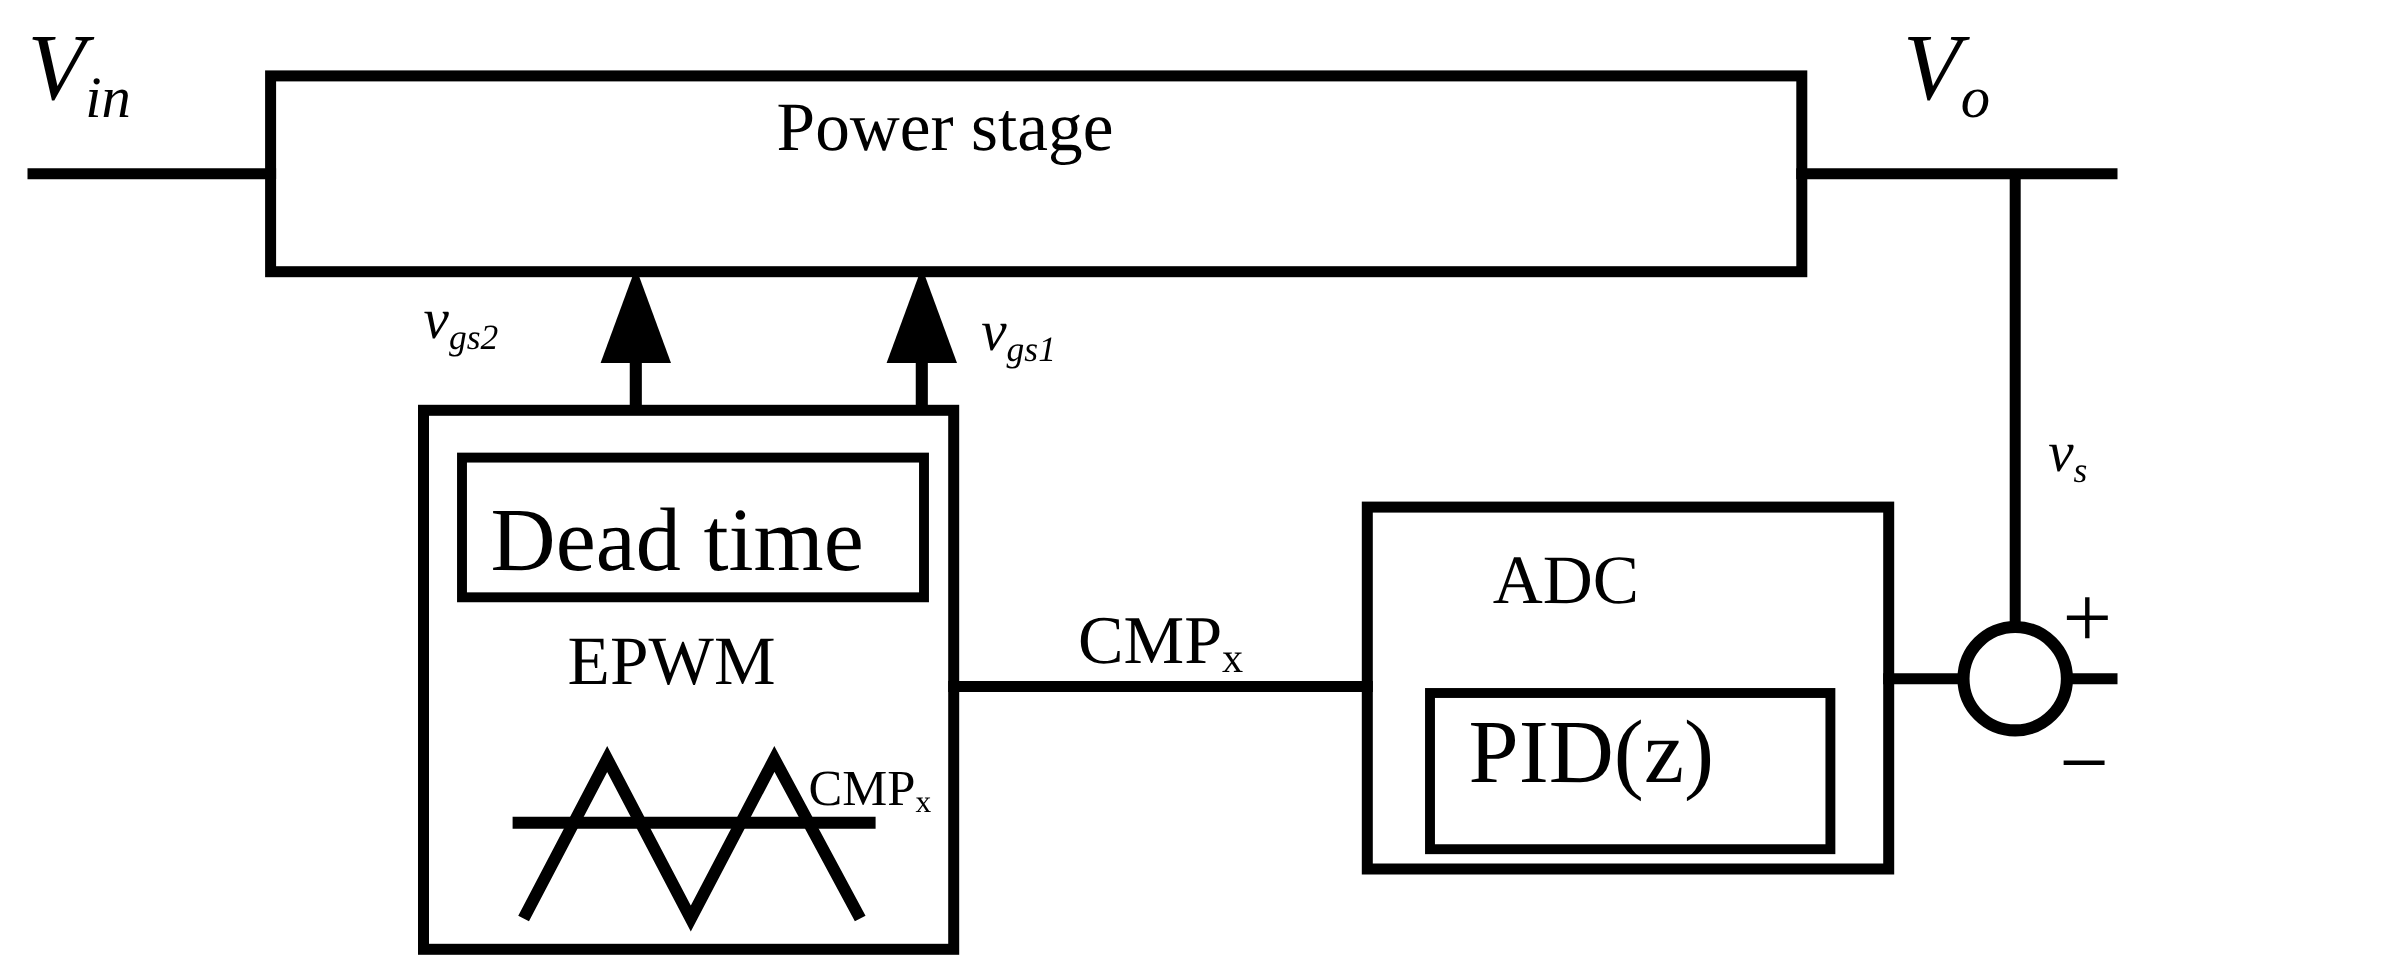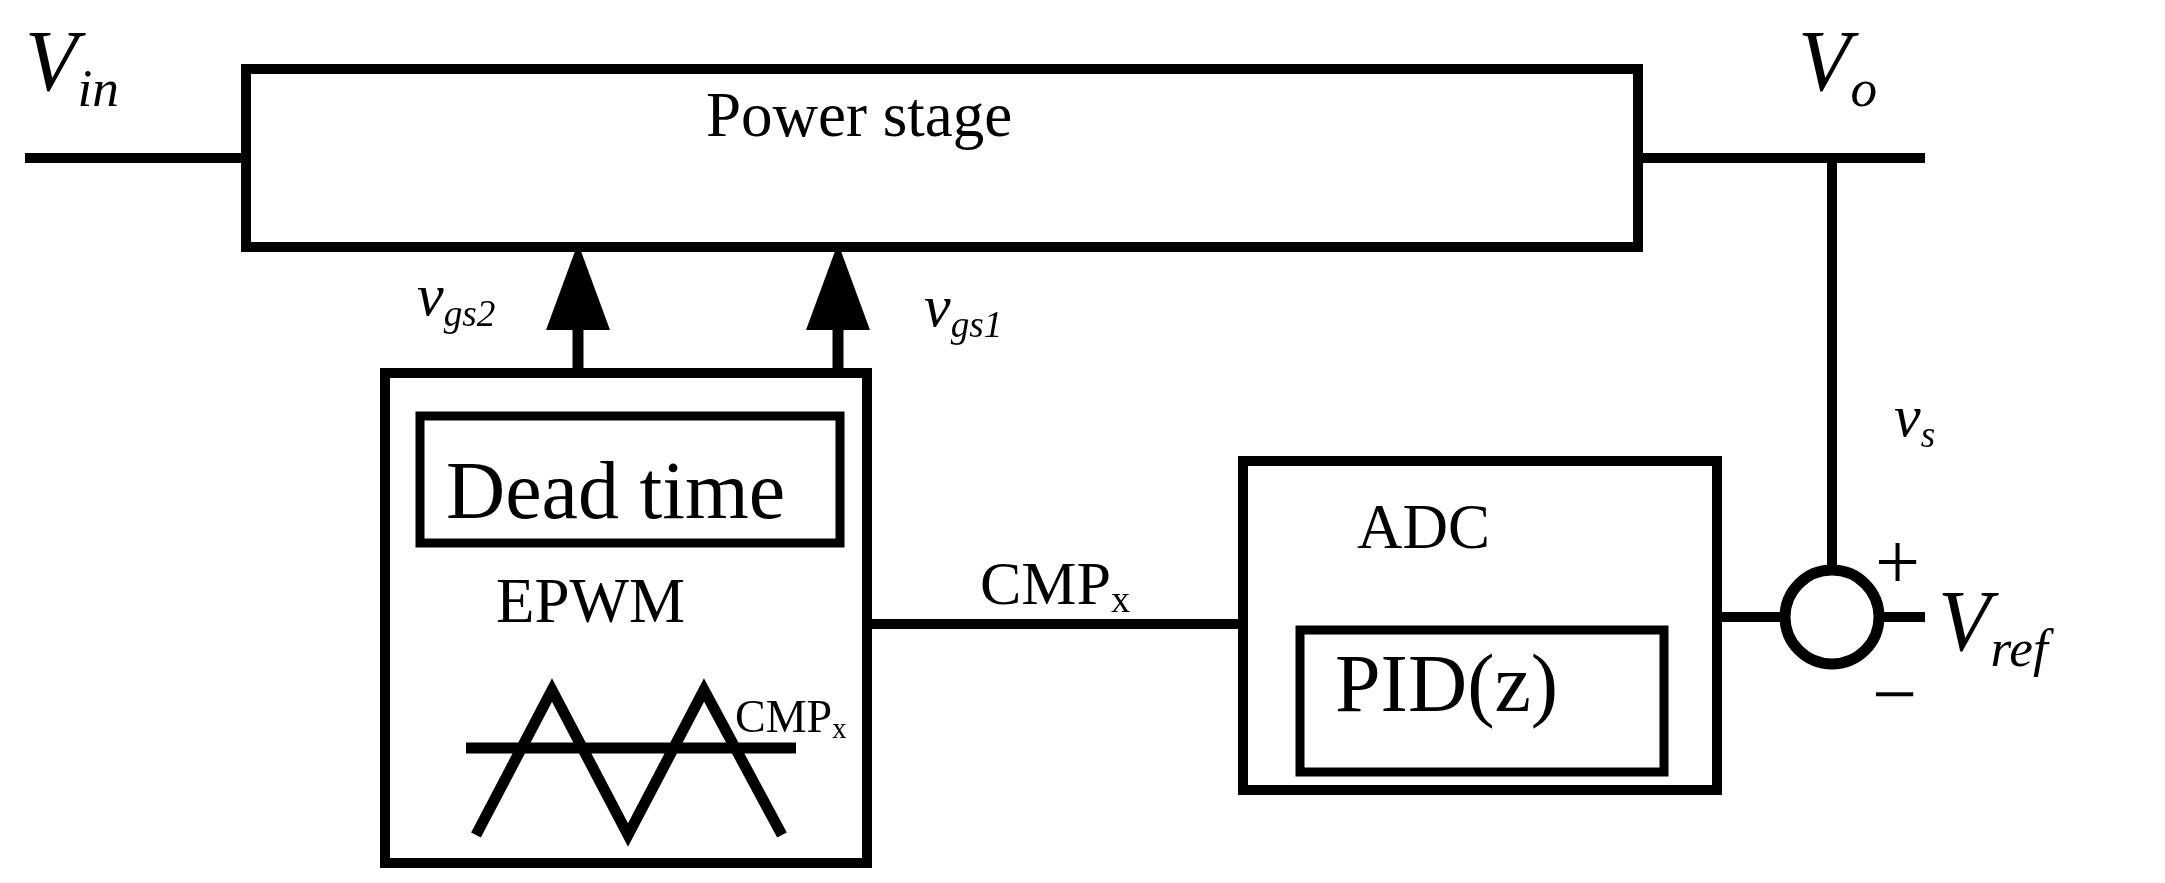--- a/index.html
+++ b/index.html
@@ -110,7 +110,7 @@
     <span>Power stage</span>
   </div>
 
-  <div class="lbl lbl-italic var-V" style="left:1798px; top:18px;">
+  <div class="lbl lbl-italic var-V" style="left:1730px; top:18px;">
     <span>V</span><span class="sub">o</span>
   </div>
 

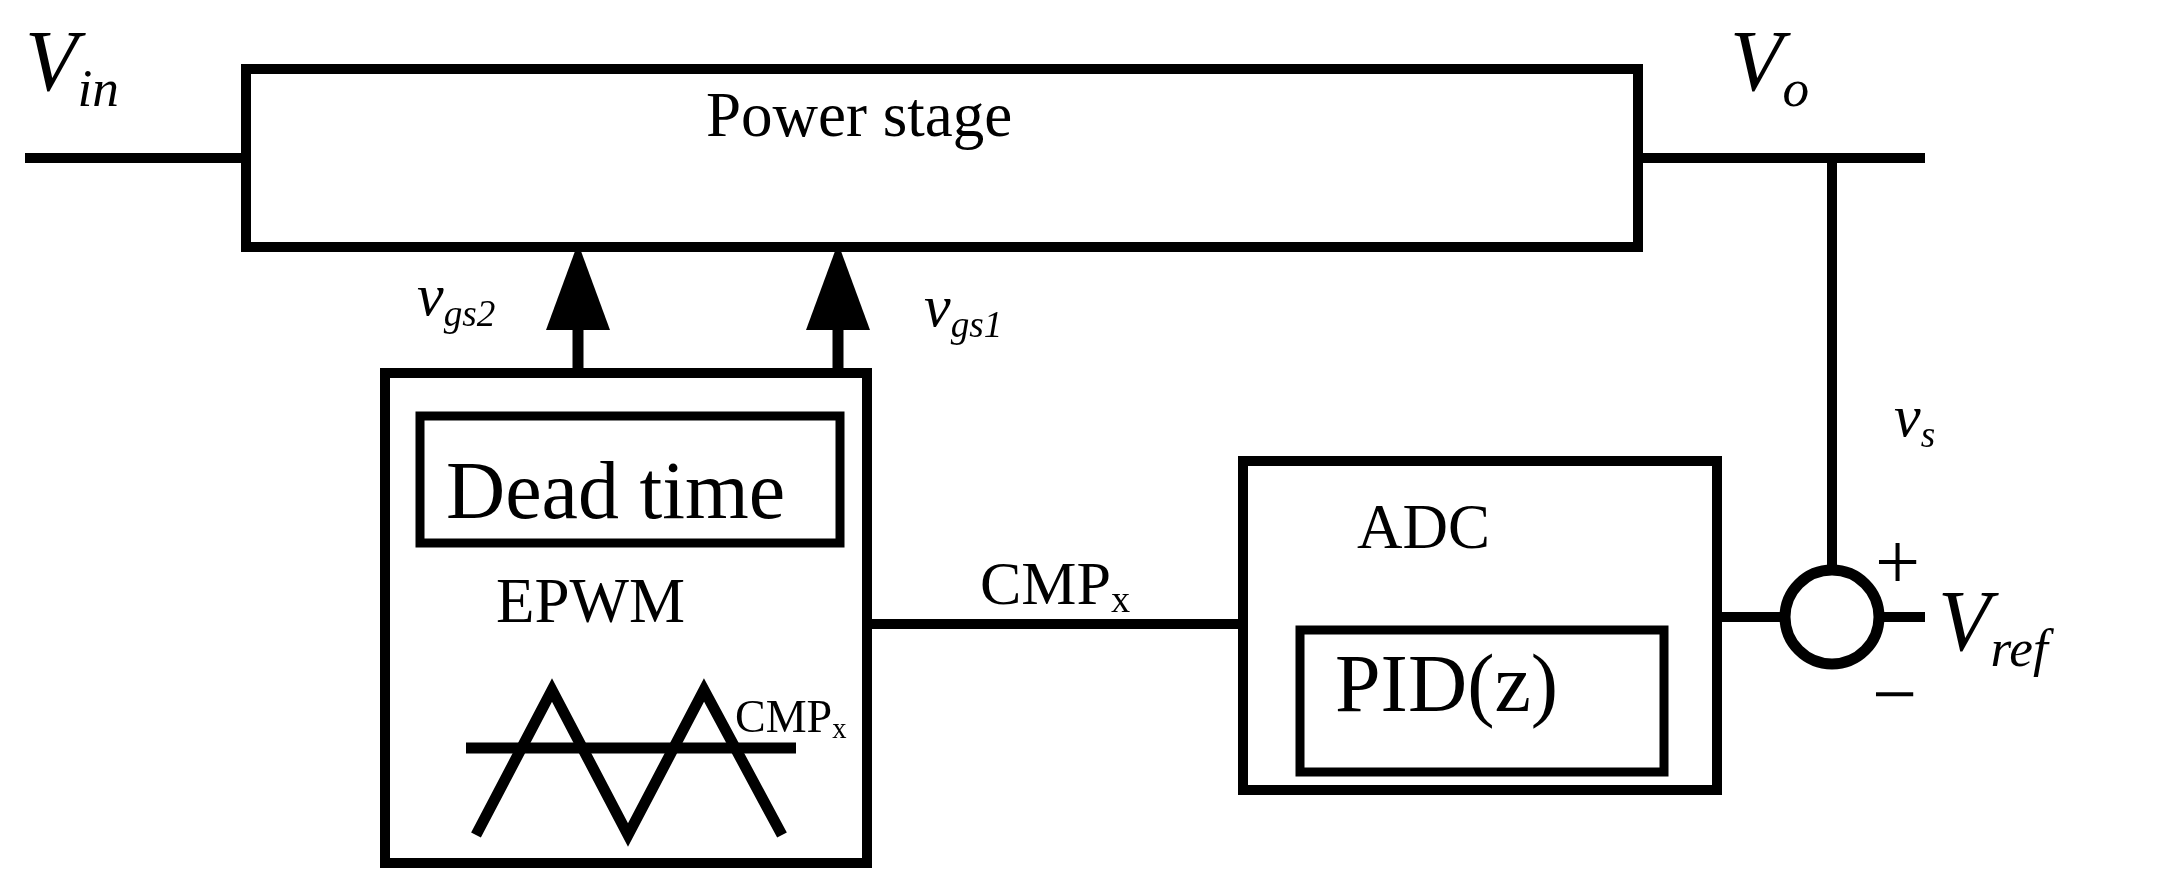--- a/index.html
+++ b/index.html
@@ -49,7 +49,7 @@
     font-style: normal;
   }
   .var-V   { font-size: 86px; }
-  .var-v   { font-size: 60px; margin-left: 32px; }
+  .var-v   { font-size: 52px; }
   .box-txt { font-size: 82px; }
   .box-txt-lg { font-size: 63px; }
   .cmpx-txt   { font-size: 62px; }

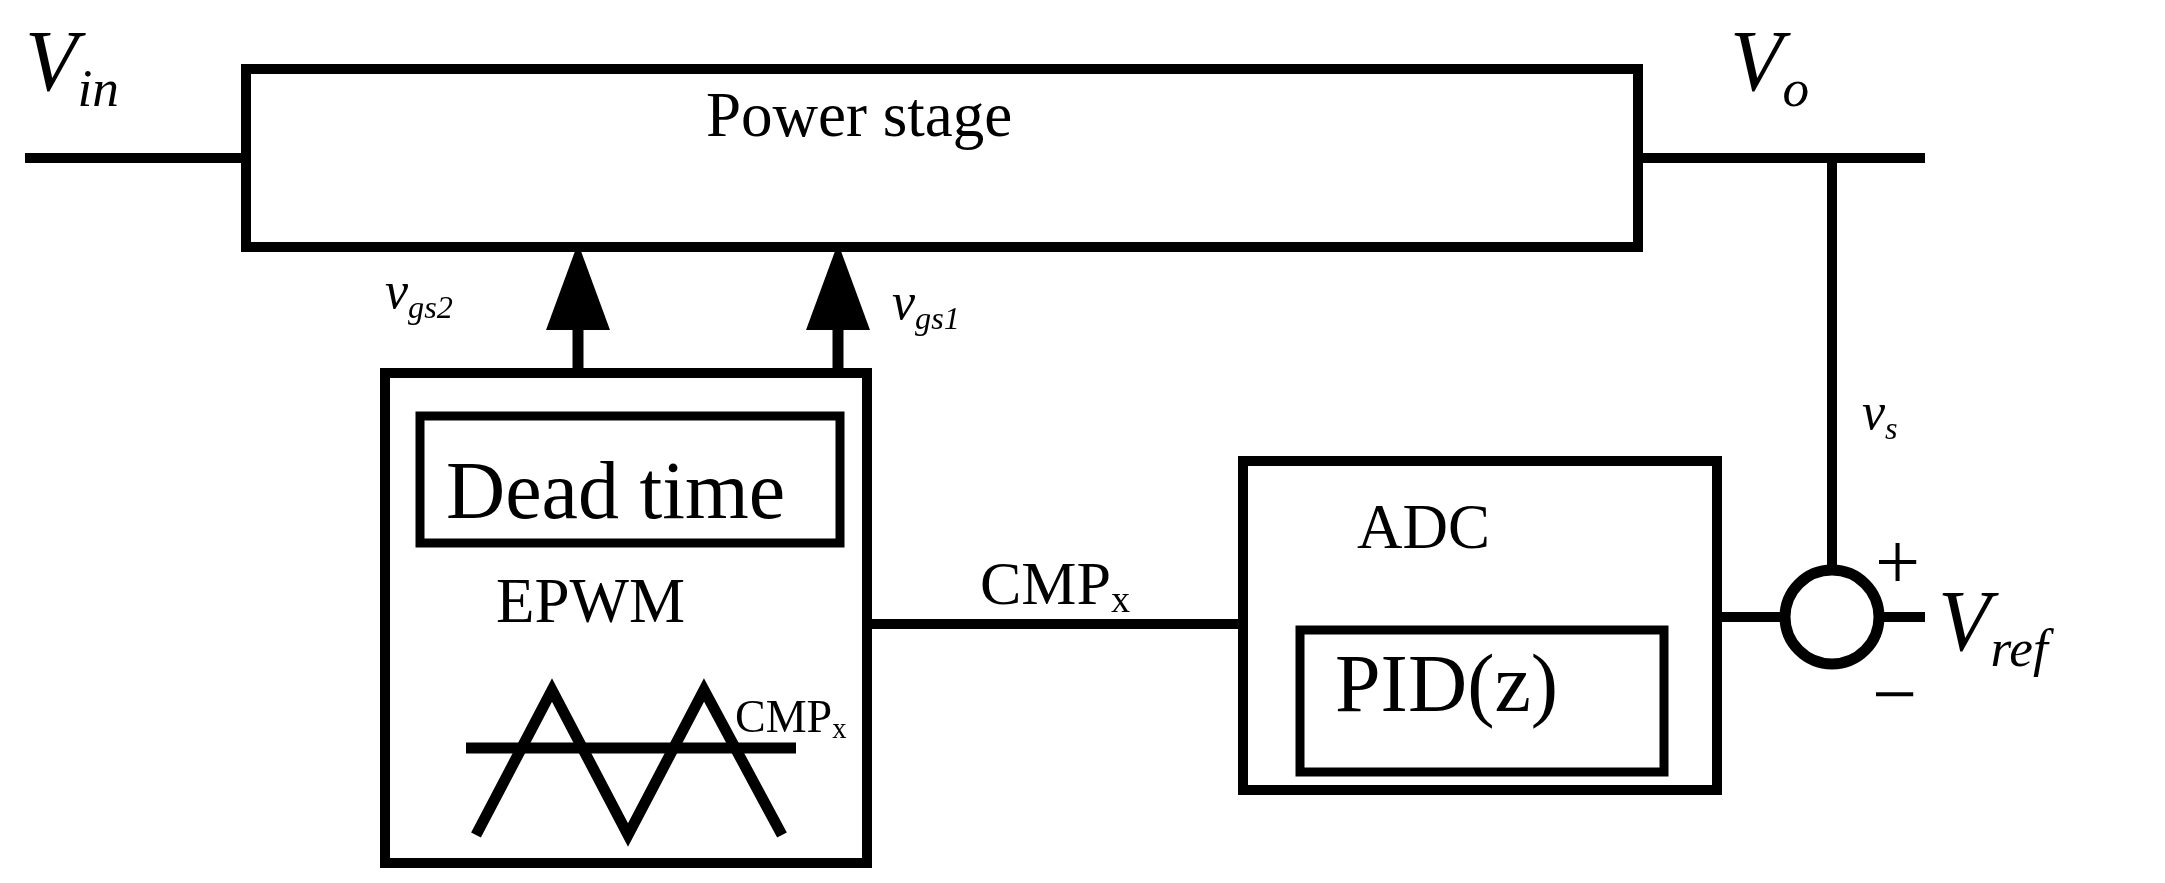--- a/index.html
+++ b/index.html
@@ -126,7 +126,7 @@
     <span>Dead time</span>
   </div>
 
-  <div class="lbl lbl-roman box-txt-lg" style="left:496px; top:570px;">
+  <div class="lbl lbl-roman box-txt-lg" style="left:516px; top:570px;">
     <span>EPWM</span>
   </div>
 

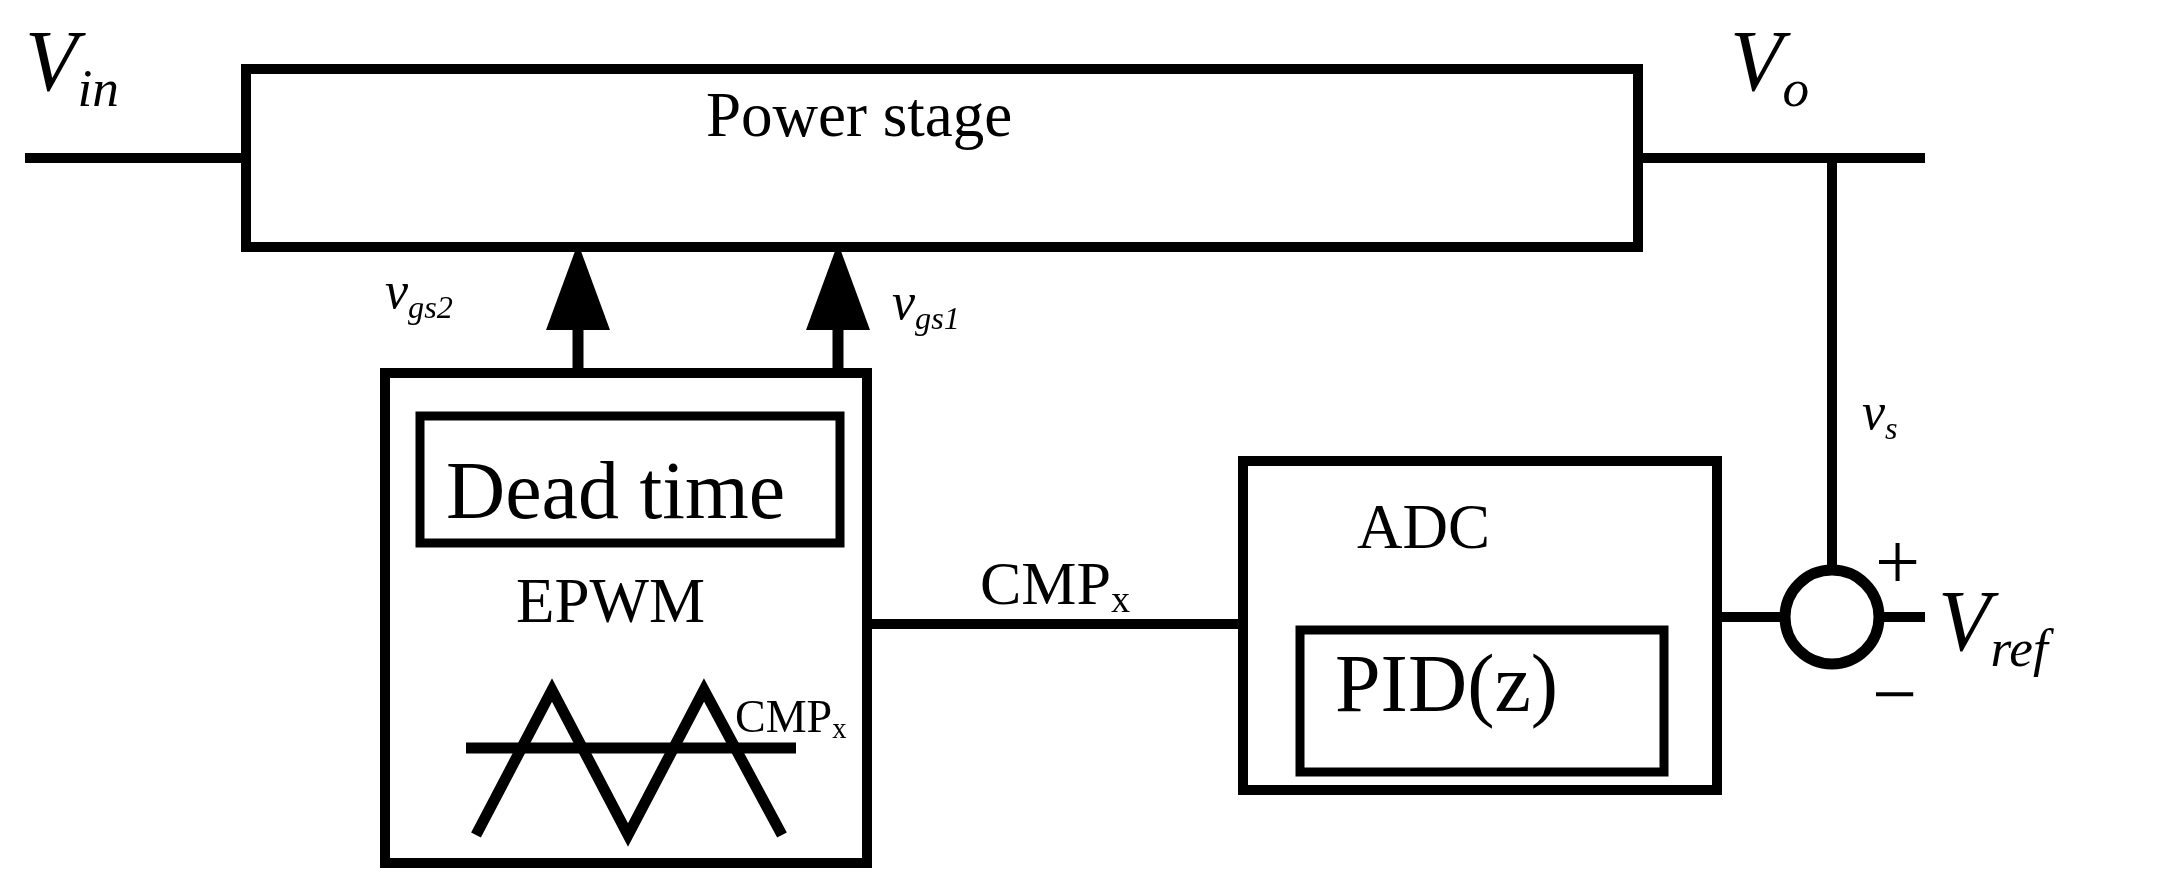--- a/index.html
+++ b/index.html
@@ -158,9 +158,6 @@
     <span>−</span>
   </div>
 
-  <div class="lbl lbl-italic var-V" style="left:1938px; top:578px;">
-    <span>V</span><span class="sub">ref</span>
-  </div>
 
 </div>
 

